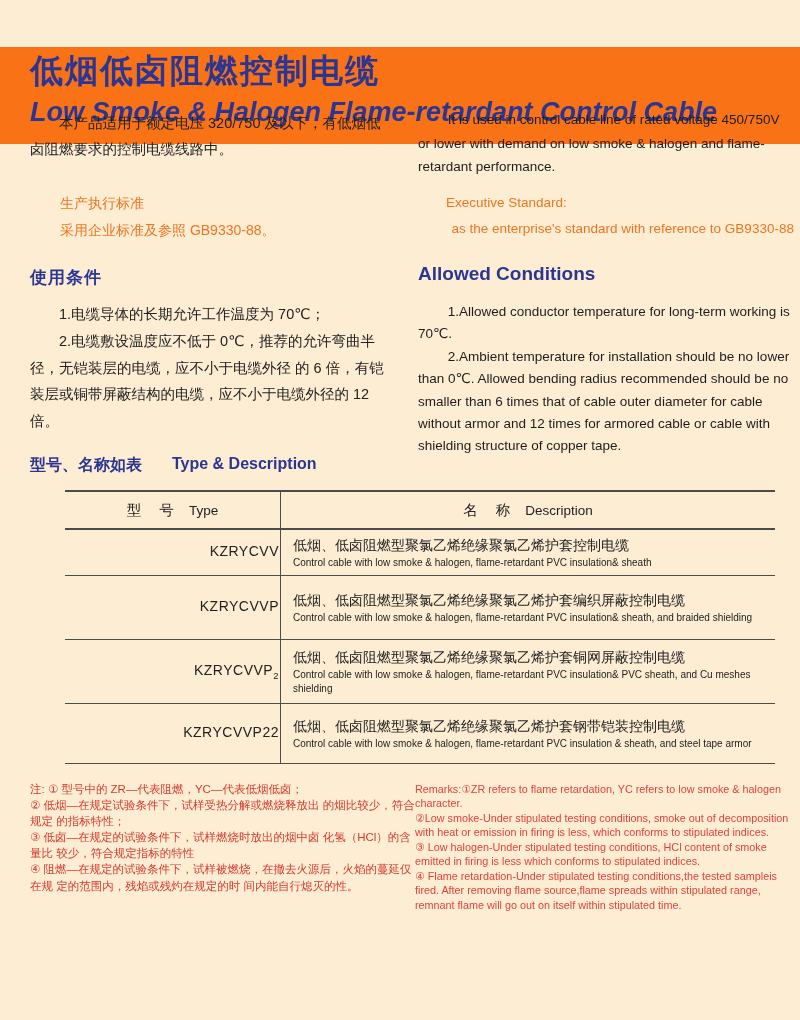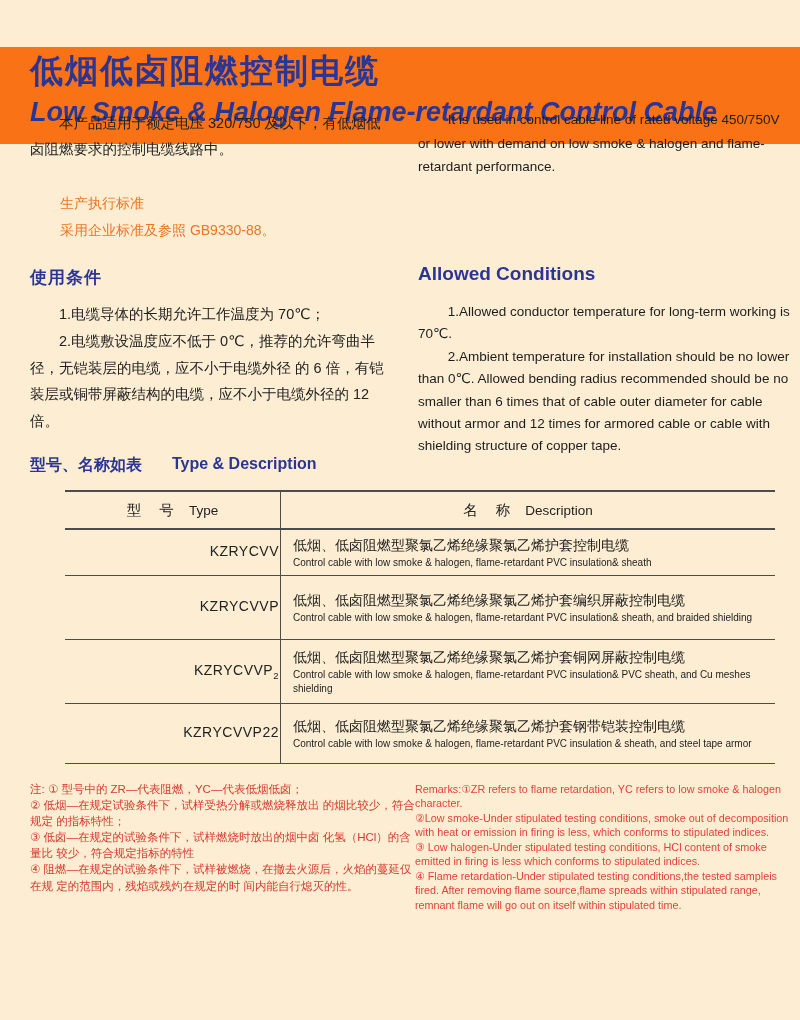--- a/index.html
+++ b/index.html
@@ -78,6 +78,10 @@
     <div>生产执行标准</div>
     <div>采用企业标准及参照 GB9330-88。</div>
   </div>
+  <div class="std std-en">
+    <div>Executive Standard:</div>
+    <div class="std-line2">as the enterprise's standard with reference to GB9330-88</div>
+  </div>
 
   <h3 class="sec-heading h-cond-cn">使用条件</h3>
   <h3 class="sec-heading h-cond-en">Allowed Conditions</h3>

